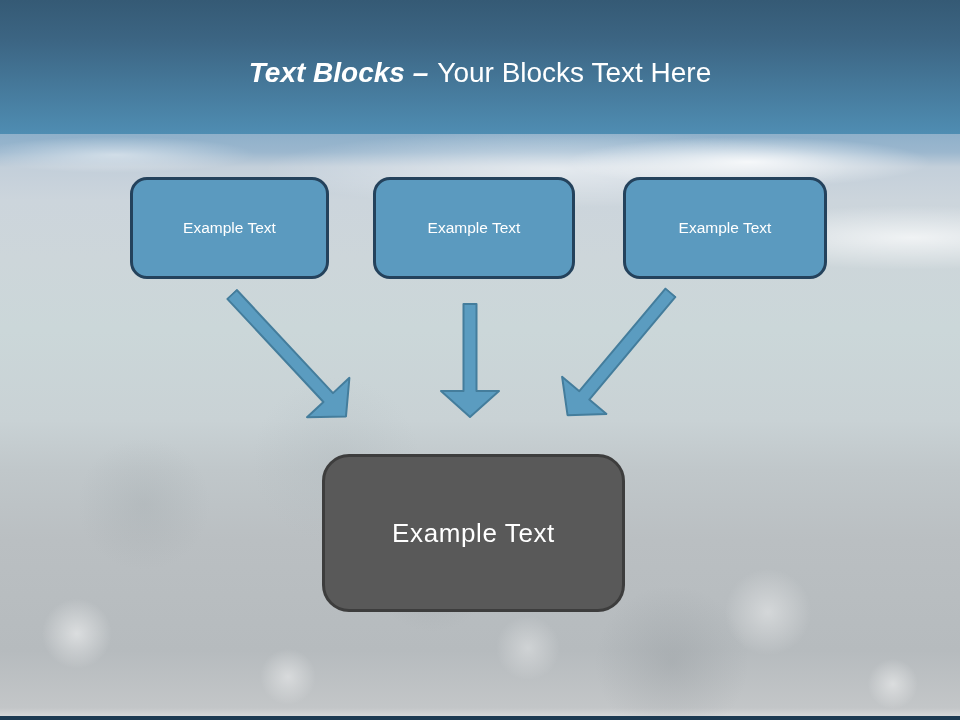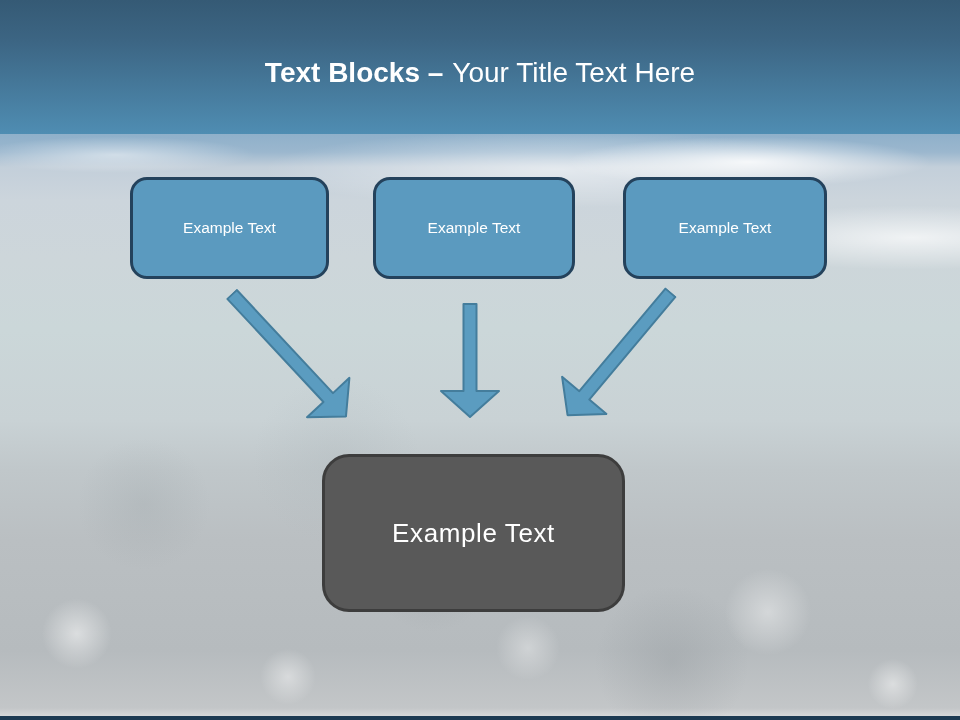--- a/index.html
+++ b/index.html
@@ -38,7 +38,7 @@
     display:flex; align-items:center; justify-content:center;
   }
   .title { color:#ffffff; font-size:28px; padding-top:12px; white-space:nowrap; }
-  .title-bold { font-weight:700; margin-right:9px; }
+  .title-bold { font-weight:700; margin-right:9px;font-style:italic; }
 
   
   .block {

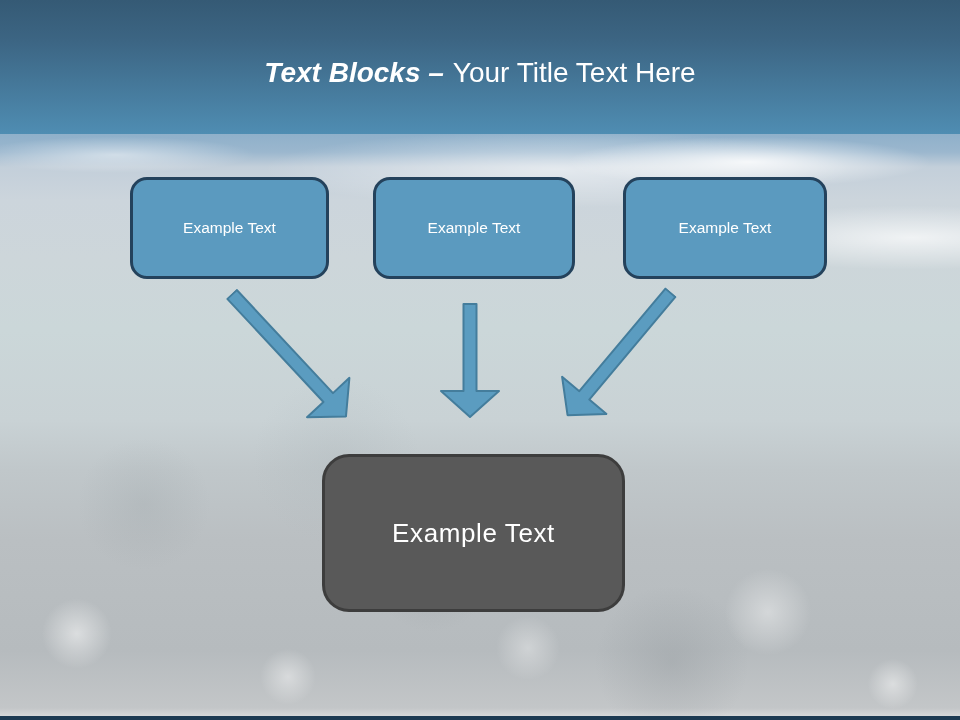--- a/index.html
+++ b/index.html
@@ -80,7 +80,7 @@
 
   <div class="header">
     <div class="title">
-      <span class="title-bold">Text Blocks –</span><span class="title-regular">Your Title Text Here</span>
+      <span class="title-bold">Text Blocks –</span><span class="title-regular">Your Blocks Text Here</span>
     </div>
   </div>
 

